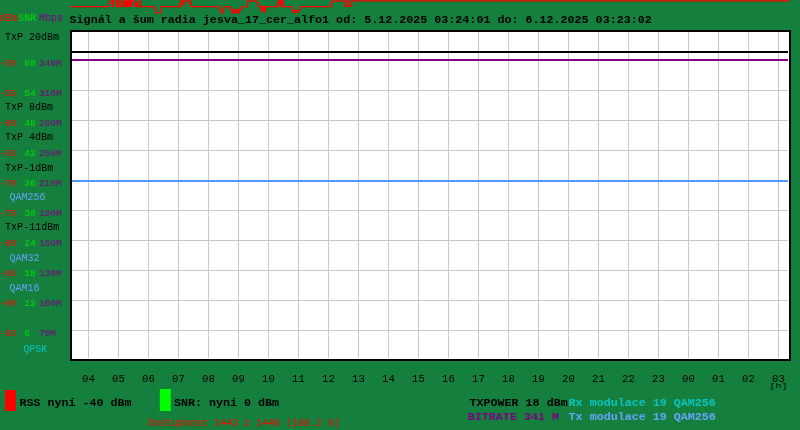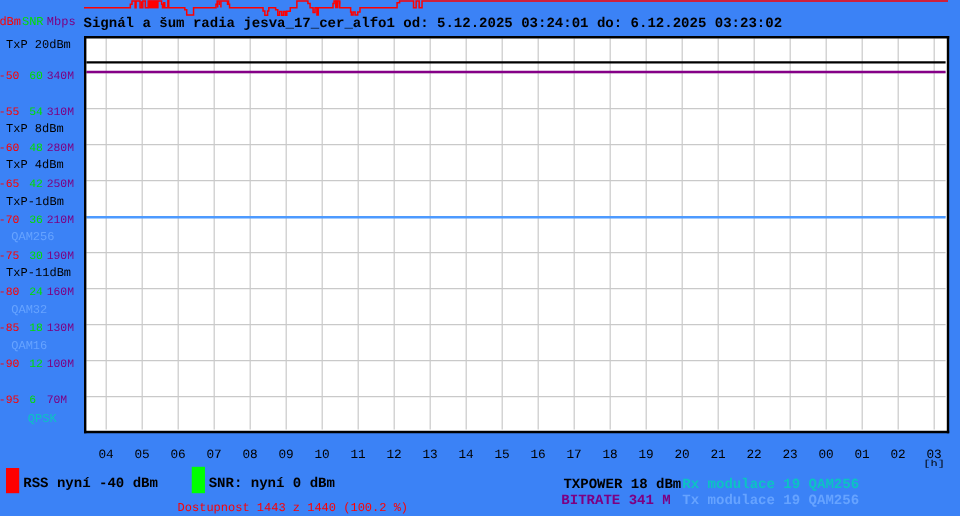--- a/index.html
+++ b/index.html
@@ -3,7 +3,7 @@
 <meta charset="utf-8">
 <style>
   html,body{margin:0;padding:0;}
-  #page{position:relative;width:800px;height:430px;background:#3b82f6;overflow:hidden;}
+  #page{position:relative;width:800px;height:430px;background:#15803d;overflow:hidden;}
   svg{position:absolute;left:0;top:0;}
   text{font-family:"Liberation Mono", monospace;}
   .b{font-weight:bold;}

